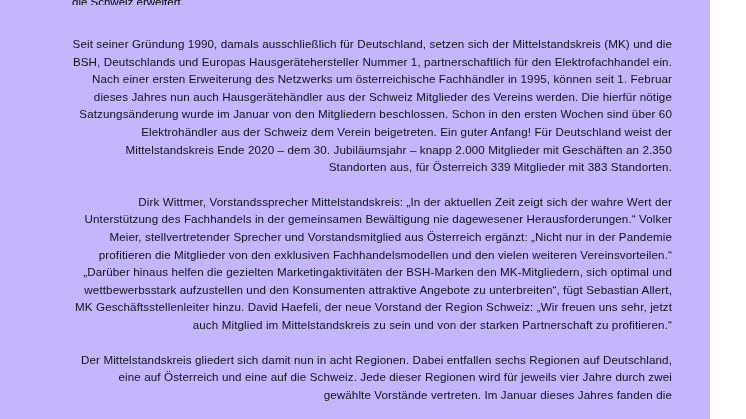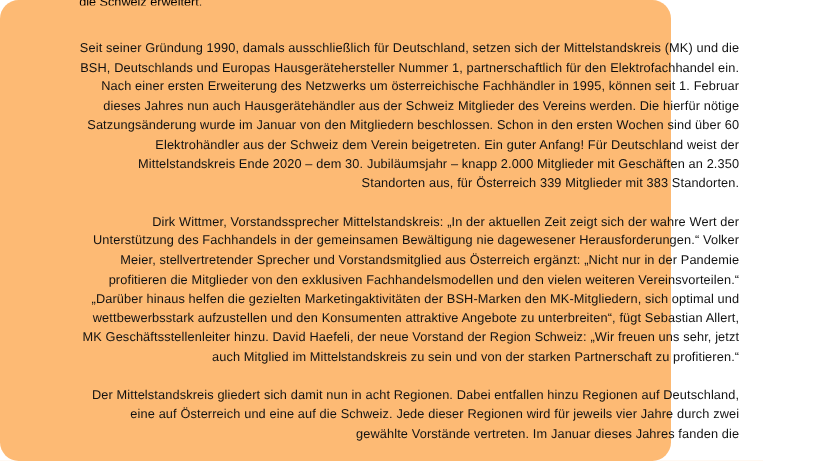--- a/index.html
+++ b/index.html
@@ -16,10 +16,9 @@
   }
   .page {
     position: relative;
-    width: 610px;
+    width: 710px;
     height: 419px;
-    background: #fdba74;
-    border-radius: 17px;
+    background: #c4b5fd;
   }
   .content {
     position: absolute;

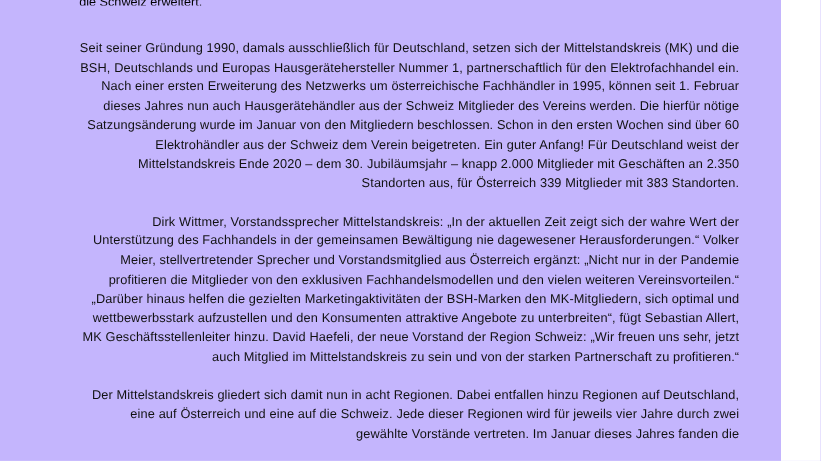--- a/index.html
+++ b/index.html
@@ -61,7 +61,7 @@
     <div class="cut-line">die Schweiz erweitert.</div>
     <p class="para first">Seit seiner Gründung 1990, damals ausschließlich für Deutschland, setzen sich der Mittelstandskreis (MK) und die BSH, Deutschlands und Europas Hausgerätehersteller Nummer 1, partnerschaftlich für den Elektrofachhandel ein. Nach einer ersten Erweiterung des Netzwerks um österreichische Fachhändler in 1995, können seit 1. Februar dieses Jahres nun auch Hausgerätehändler aus der Schweiz Mitglieder des Vereins werden. Die hierfür nötige Satzungsänderung wurde im Januar von den Mitgliedern beschlossen. Schon in den ersten Wochen sind über 60 Elektrohändler aus der Schweiz dem Verein beigetreten. Ein guter Anfang! Für Deutschland weist der Mittelstandskreis Ende 2020 – dem 30. Jubiläumsjahr – knapp 2.000 Mitglieder mit Geschäften an 2.350 Standorten aus, für Österreich 339 Mitglieder mit 383 Standorten.</p>
     <p class="para">Dirk Wittmer, Vorstandssprecher Mittelstandskreis: „In der aktuellen Zeit zeigt sich der wahre Wert der Unterstützung des Fachhandels in der gemeinsamen Bewältigung nie dagewesener Herausforderungen.“ Volker Meier, stellvertretender Sprecher und Vorstandsmitglied aus Österreich ergänzt: „Nicht nur in der Pandemie profitieren die Mitglieder von den exklusiven Fachhandelsmodellen und den vielen weiteren Vereinsvorteilen.“ „Darüber hinaus helfen die gezielten Marketingaktivitäten der BSH-Marken den MK-Mitgliedern, sich optimal und wettbewerbsstark aufzustellen und den Konsumenten attraktive Angebote zu unterbreiten“, fügt Sebastian Allert, MK Geschäftsstellenleiter hinzu. David Haefeli, der neue Vorstand der Region Schweiz: „Wir freuen uns sehr, jetzt auch Mitglied im Mittelstandskreis zu sein und von der starken Partnerschaft zu profitieren.“</p>
-    <p class="para last">Der Mittelstandskreis gliedert sich damit nun in acht Regionen. Dabei entfallen hinzu Regionen auf Deutschland, eine auf Österreich und eine auf die Schweiz. Jede dieser Regionen wird für jeweils vier Jahre durch zwei gewählte Vorstände vertreten. Im Januar dieses Jahres fanden die</p>
+    <p class="para last">Der Mittelstandskreis gliedert sich damit nun in acht Regionen. Dabei entfallen sechs Regionen auf Deutschland, eine auf Österreich und eine auf die Schweiz. Jede dieser Regionen wird für jeweils vier Jahre durch zwei gewählte Vorstände vertreten. Im Januar dieses Jahres fanden die</p>
   </div>
 </div>
 

